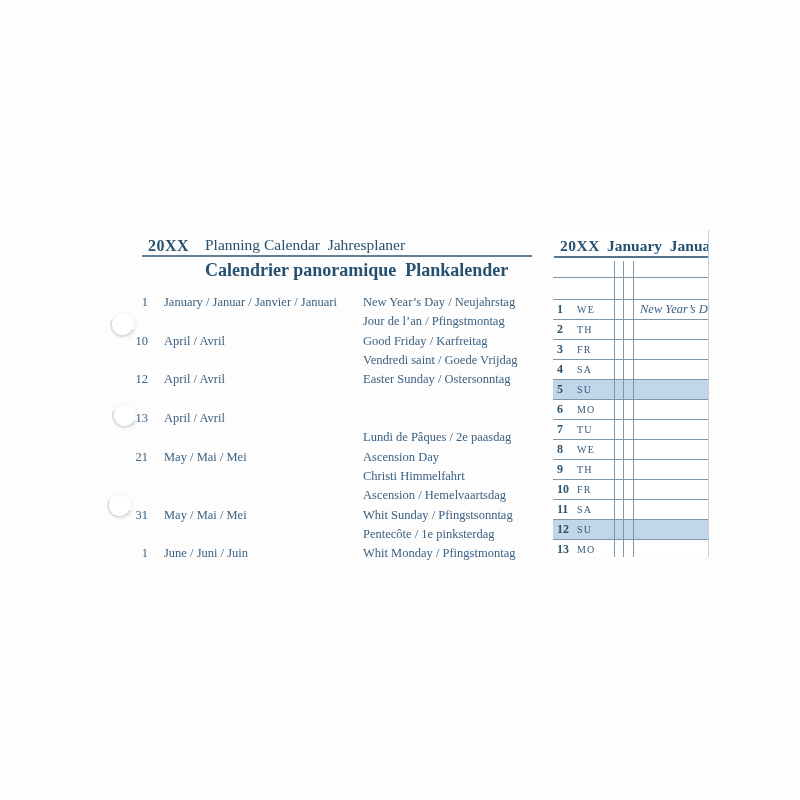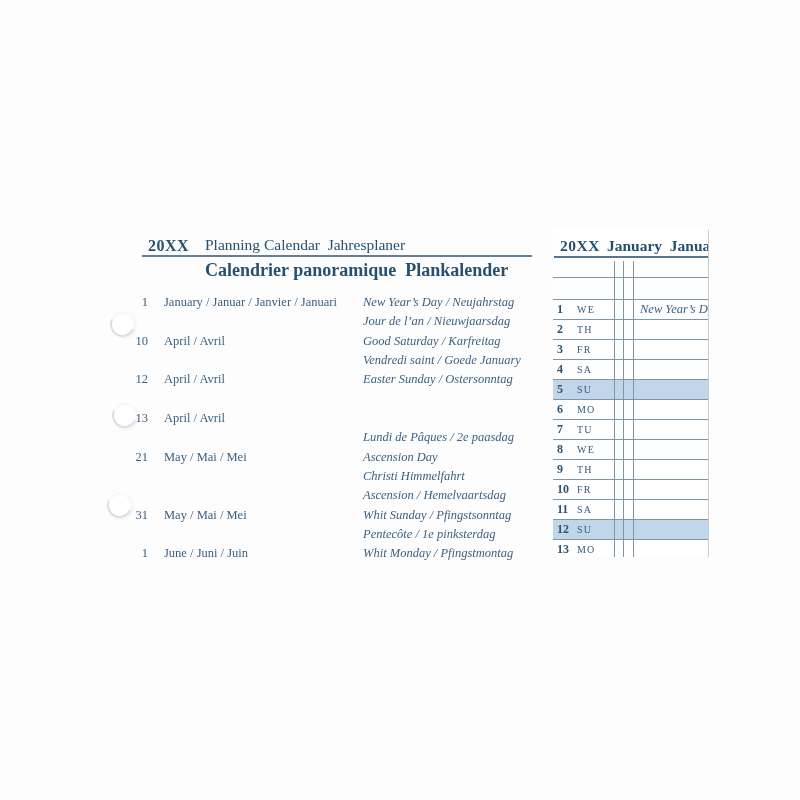--- a/index.html
+++ b/index.html
@@ -24,7 +24,7 @@
           font-size:12.5px;color:#3c6182;}
   .lp-day{text-align:right;}
   .lp-month{padding-left:16px;white-space:nowrap;}
-  .lp-name{font-style:italic;white-space:nowrap;}
+  .lp-name{white-space:nowrap;}
   
   .rp-wrap{position:absolute;left:553px;top:230px;width:155px;height:327px;overflow:hidden;
            border-right:1.5px solid #c9ced3;background:#fff;}

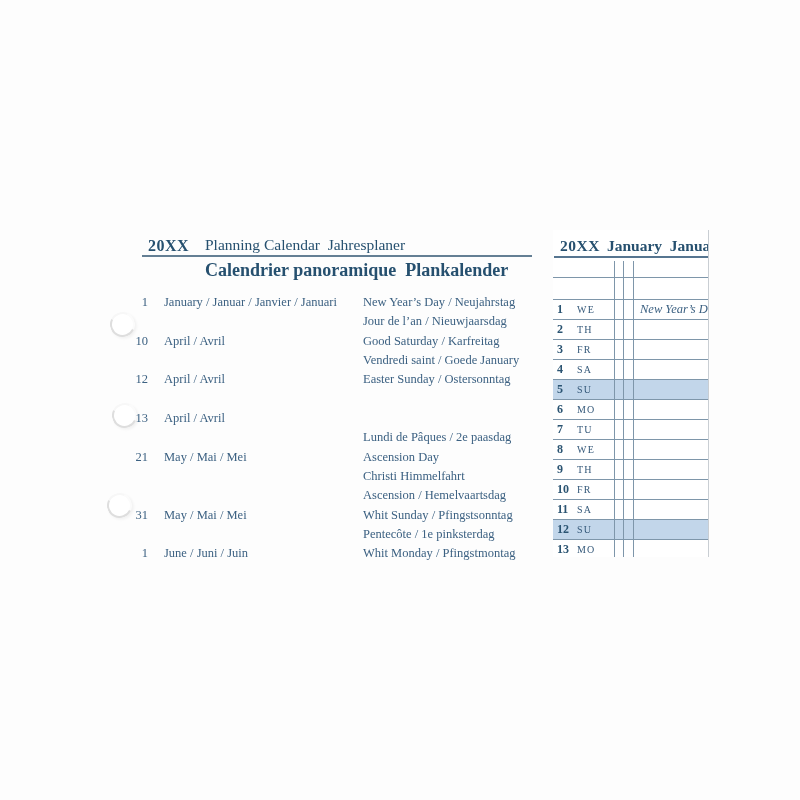--- a/index.html
+++ b/index.html
@@ -63,7 +63,7 @@
     <div class="lp-row">
         <span class="lp-day"></span>
         <span class="lp-month"></span>
-        <span class="lp-name">Jour de l’an / Nieuwjaarsdag</span>
+        <span class="lp-name">Jour de l’an / Pfingstmontag</span>
       </div>
     <div class="lp-row">
         <span class="lp-day">10</span>

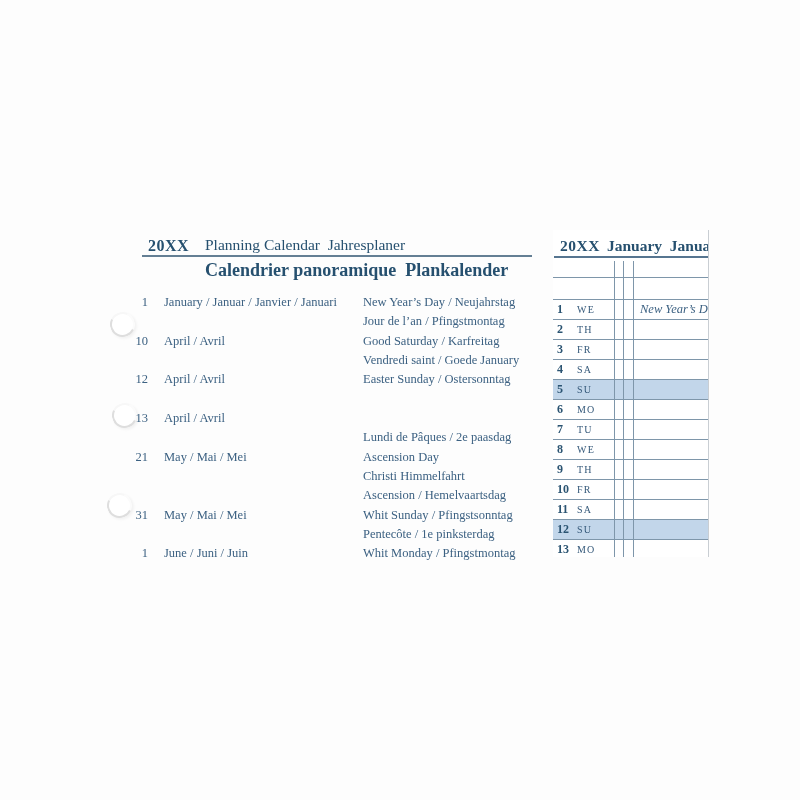--- a/index.html
+++ b/index.html
@@ -68,7 +68,7 @@
     <div class="lp-row">
         <span class="lp-day">10</span>
         <span class="lp-month">April / Avril</span>
-        <span class="lp-name">Good Saturday / Karfreitag</span>
+        <span class="lp-name">Good Friday / Karfreitag</span>
       </div>
     <div class="lp-row">
         <span class="lp-day"></span>

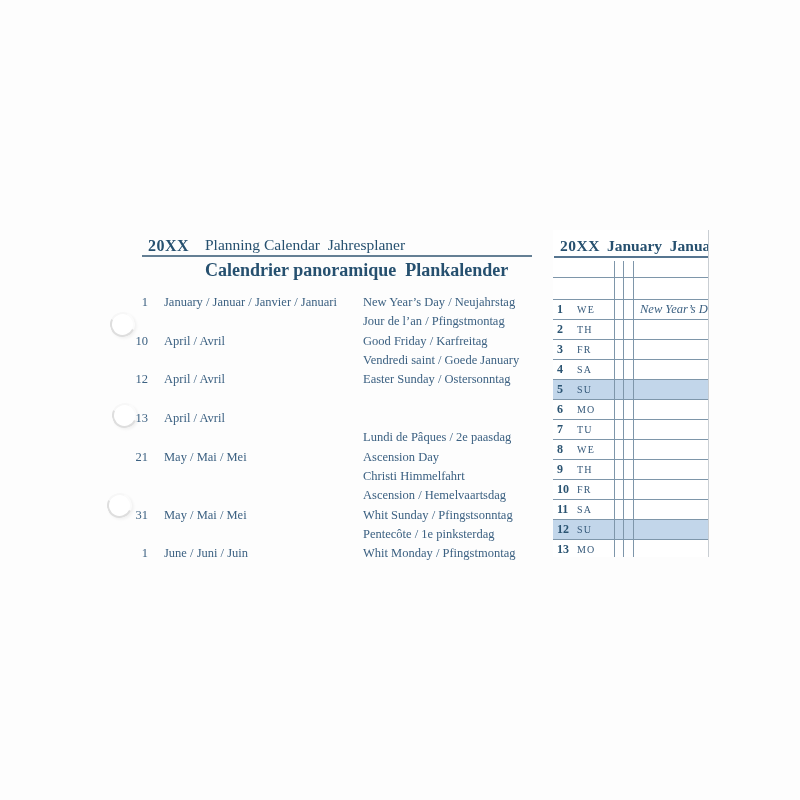--- a/index.html
+++ b/index.html
@@ -73,7 +73,7 @@
     <div class="lp-row">
         <span class="lp-day"></span>
         <span class="lp-month"></span>
-        <span class="lp-name">Vendredi saint / Goede January</span>
+        <span class="lp-name">Vendredi saint / Goede Vrijdag</span>
       </div>
     <div class="lp-row">
         <span class="lp-day">12</span>

